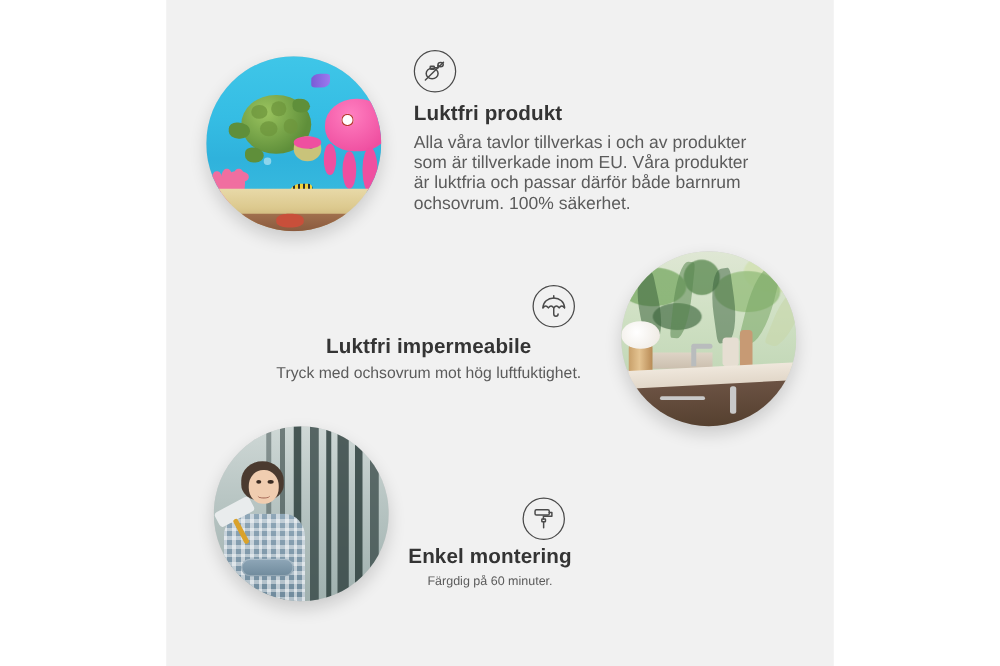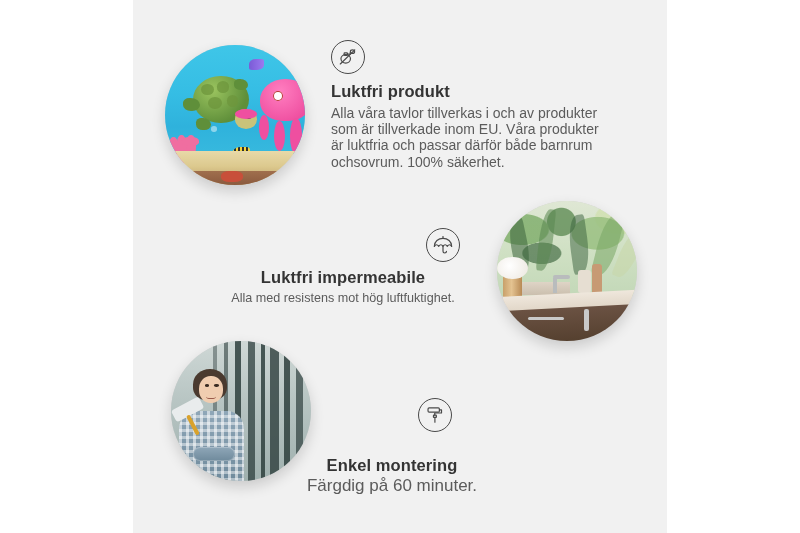--- a/index.html
+++ b/index.html
@@ -258,7 +258,7 @@
       </div>
     </div>
     <p class="ftitle">Luktfri impermeabile</p>
-    <p class="fbody">Alla med resistens mot hög luftfuktighet.</p>
+    <p class="fbody">Tryck med ochsovrum mot hög luftfuktighet.</p>
   </div>
 
   <div class="feature" id="feature-mount">

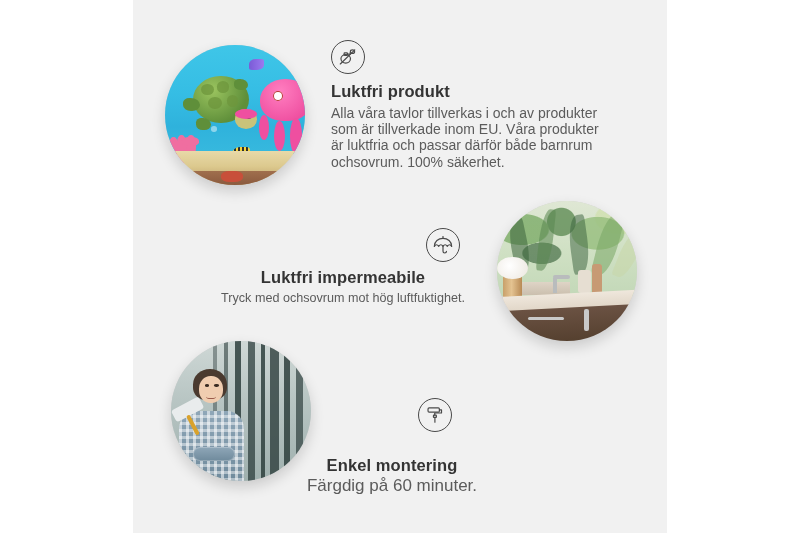--- a/index.html
+++ b/index.html
@@ -128,7 +128,7 @@
 
   #feature-mount{left:262px;top:398px;width:260px;text-align:center;}
   #feature-mount .icon-wrap{display:flex;justify-content:center;margin-left:86px;}
-  #feature-mount .ftitle{margin:24px 0 3px 0;}
+  #feature-mount .ftitle{margin:4px 0 3px 0;}
   #feature-mount .fbody{font-size:17px;}
 </style>
 </head>

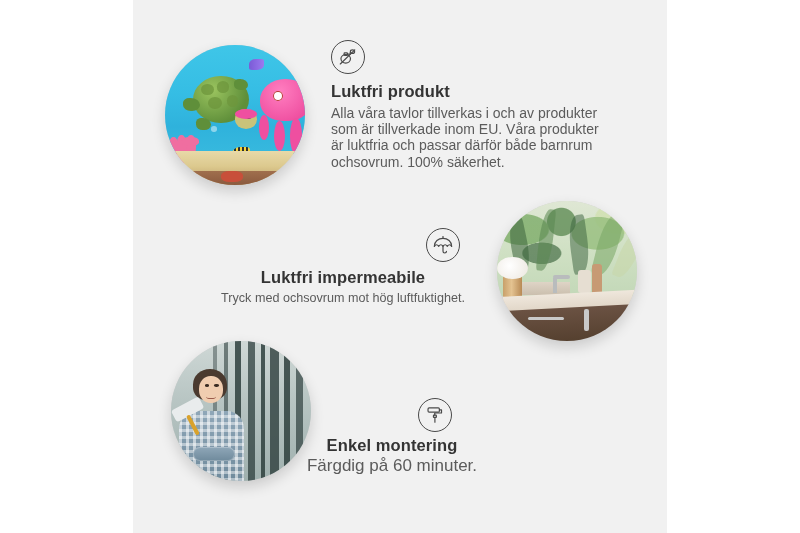--- a/index.html
+++ b/index.html
@@ -129,7 +129,7 @@
   #feature-mount{left:262px;top:398px;width:260px;text-align:center;}
   #feature-mount .icon-wrap{display:flex;justify-content:center;margin-left:86px;}
   #feature-mount .ftitle{margin:4px 0 3px 0;}
-  #feature-mount .fbody{font-size:17px;}
+  #feature-mount .fbody{font-size:10px;}
 </style>
 </head>
 <body>

